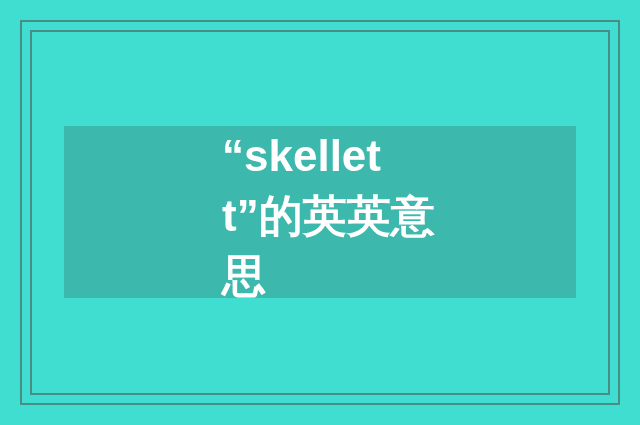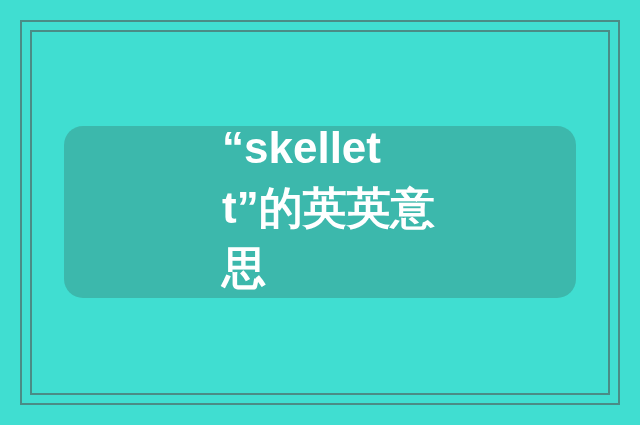--- a/index.html
+++ b/index.html
@@ -52,8 +52,7 @@
     background: #3cb8ac;
     box-sizing: border-box;
     display: flex;
-    align-items: flex-end;
-    border-radius: 19px;
+    align-items: flex-start;
   }
 
   .title-text {

